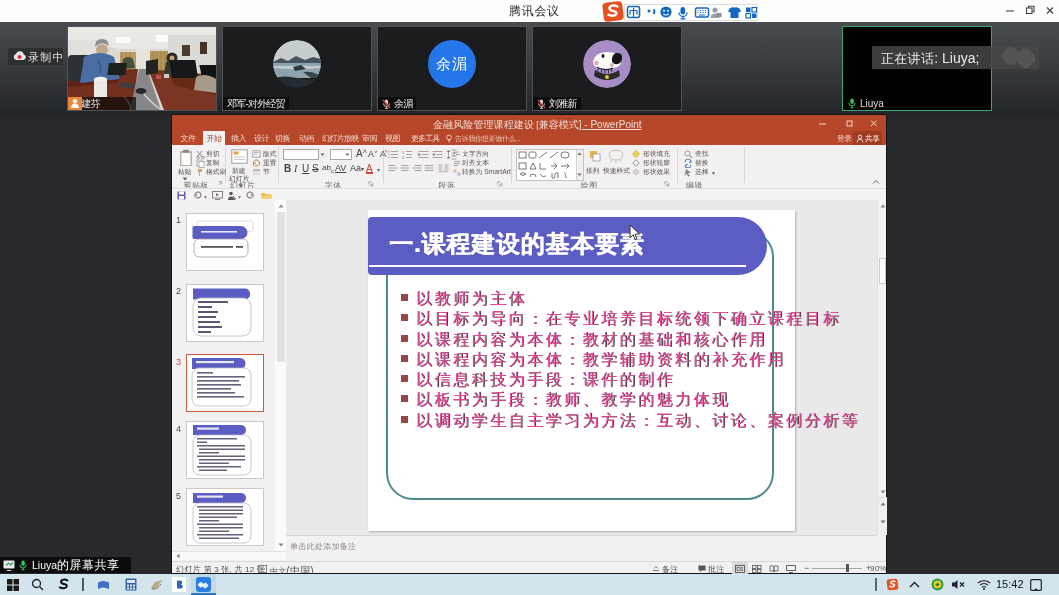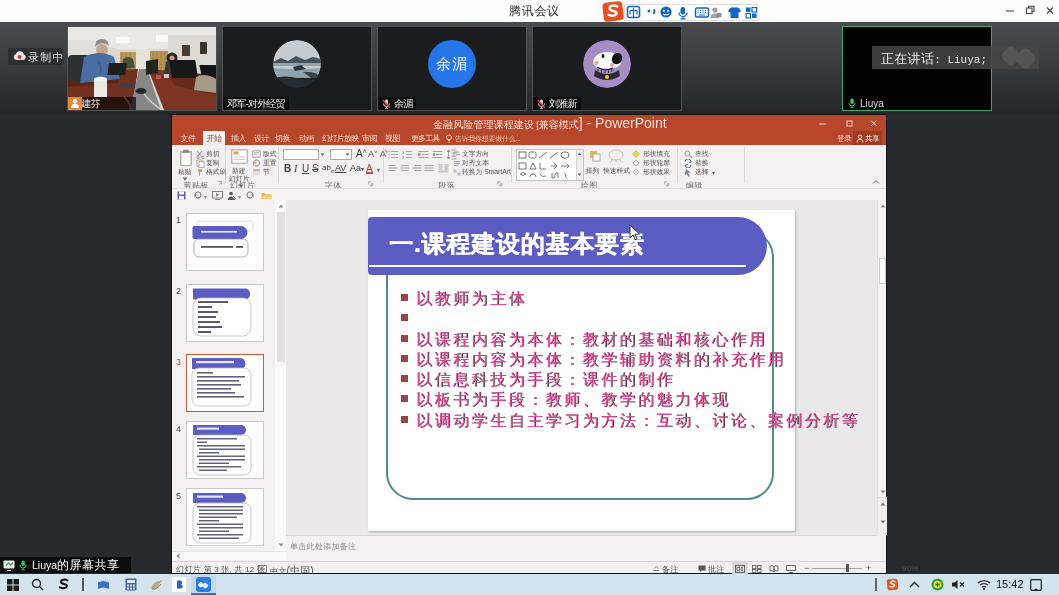--- a/index.html
+++ b/index.html
@@ -219,7 +219,7 @@
   </div>
 
   <div class="abs" style="left:872px;top:24px;width:167px;height:23px;background:rgba(70,70,70,.85);"></div>
-  <div class="abs" style="left:881px;top:28px;height:15px;line-height:15px;color:#e8e8e8;"><span style="font-size:13px;letter-spacing:0.3px;">正在讲话</span><span style="font-size:11px;font-family:Liberation Mono, monospace;">: Liuya;</span></div>
+  <div class="abs" style="left:881px;top:28px;height:15px;line-height:15px;color:#e8e8e8;"><span style="font-size:13px;letter-spacing:0.3px;">正在讲话</span><span style="font-size:14px;">: Liuya;</span></div>
   <svg class="abs" style="left:999px;top:18px" width="40" height="36" viewBox="0 0 40 36">
     <g fill="#ffffff" opacity="0.08">
       <rect x="4" y="8" width="16" height="16" rx="5" transform="rotate(45 12 16)"></rect>

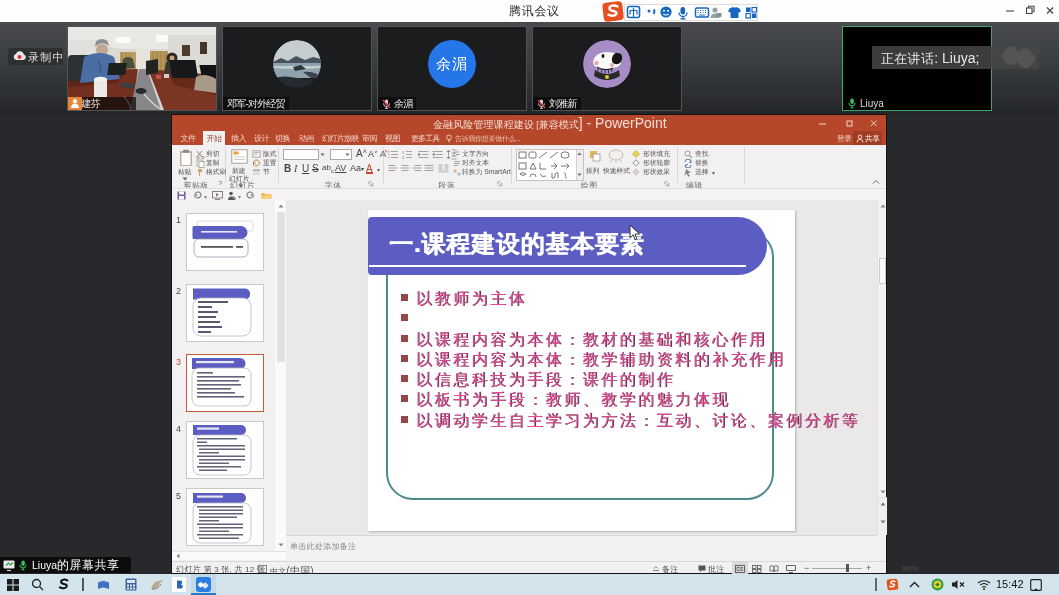--- a/index.html
+++ b/index.html
@@ -230,7 +230,7 @@
 
 <div class="abs" id="ppt">
   <div class="w" id="ptitle">
-    <div class="w" style="left:261px;top:2px;width:230px;height:12px;line-height:12px;color:#f3ddd4;text-align:left;white-space:nowrap;"><span style="font-size:10px;letter-spacing:0.1px;">金融风险管理课程建设</span><span style="font-size:8.5px;"> [</span><span style="font-size:10px;">兼容模式</span><span style="font-size:14px;">] - PowerPoint</span></div>
+    <div class="w" style="left:261px;top:2px;width:230px;height:12px;line-height:12px;color:#f3ddd4;text-align:left;white-space:nowrap;"><span style="font-size:10px;letter-spacing:0.1px;">金融风险管理课程建设</span><span style="font-size:8.5px;"> [</span><span style="font-size:10px;">兼容模式</span><span style="font-size:10px;text-decoration:underline;">] - PowerPoint</span></div>
     <svg class="w" style="left:645px;top:4px" width="62" height="9" viewBox="0 0 62 9">
       <path d="M2 5 h7" stroke="#efd5cb" stroke-width="1"></path>
       <rect x="30" y="2" width="5" height="5" fill="none" stroke="#efd5cb" stroke-width="1"></rect>

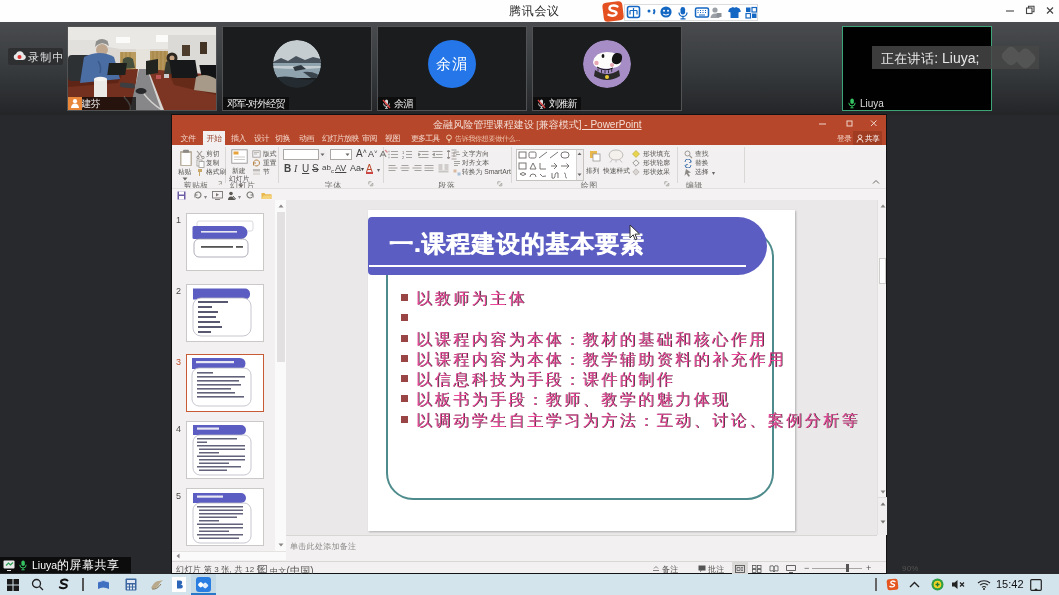--- a/index.html
+++ b/index.html
@@ -645,6 +645,7 @@
         <div class="bul" style="top:84px;"></div>
             <div class="btxt" style="top:79px;">以教师为主体</div>
         <div class="bul" style="top:104.3px;"></div>
+            <div class="btxt" style="top:99.3px;">以目标为导向：在专业培养目标统领下确立课程目标</div>
         <div class="bul" style="top:124.5px;"></div>
             <div class="btxt" style="top:119.5px;">以课程内容为本体：教材的基础和核心作用</div>
         <div class="bul" style="top:144.8px;"></div>

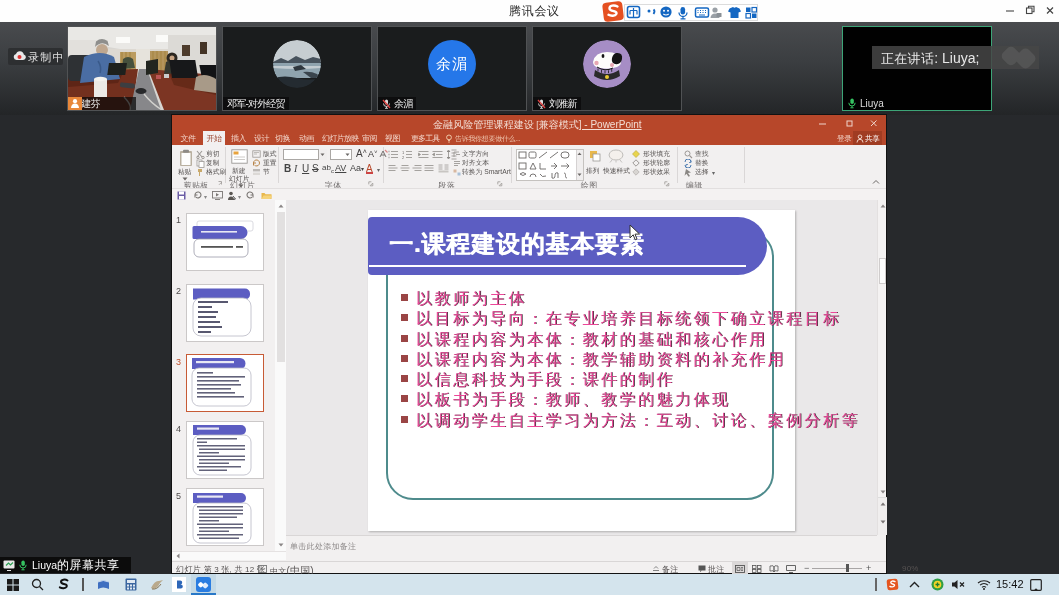--- a/index.html
+++ b/index.html
@@ -723,7 +723,7 @@
     <div class="w" style="left:640px;top:5.5px;width:50px;height:1px;background:#a8a5a5;"></div>
     <div class="w" style="left:674px;top:2px;width:3px;height:8px;background:#555;"></div>
     <div class="w" style="left:694px;top:1px;font-size:9px;color:#555;">+</div>
-    <div class="st" style="left:698px;top:2px;font-size:8px;padding-left:32px;">90%</div>
+    <div class="st" style="left:698px;top:2px;font-size:8px;">90%</div>
   </div>
 </div>
 

